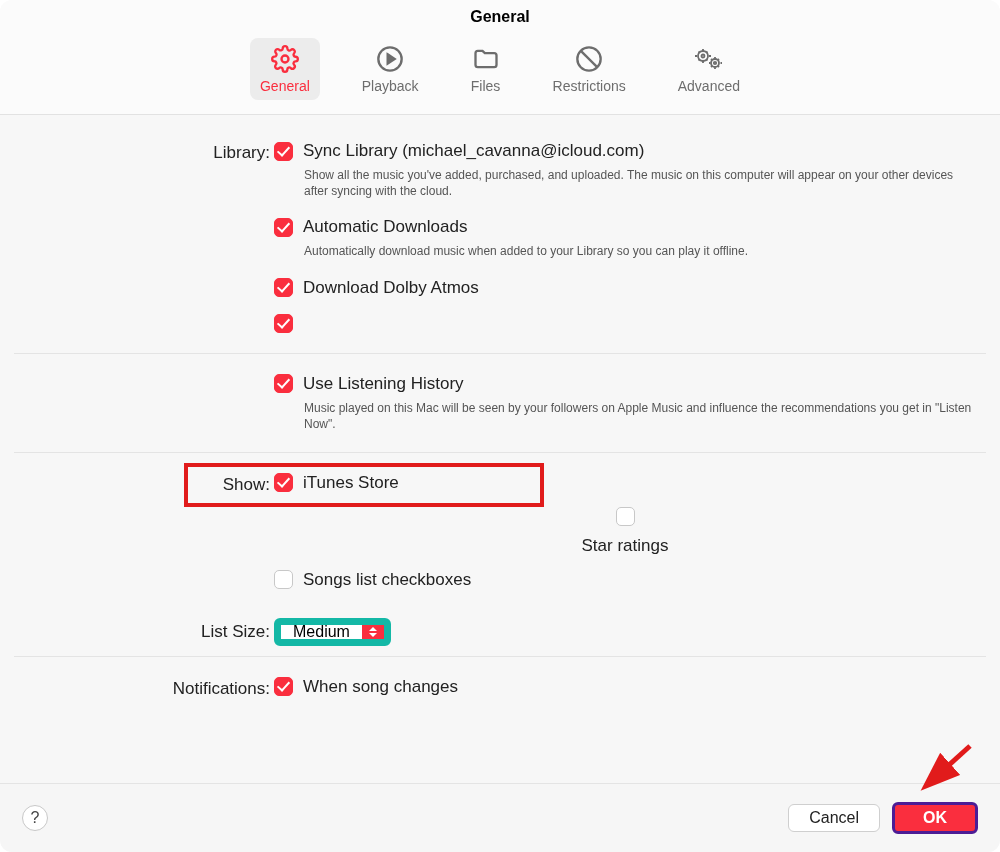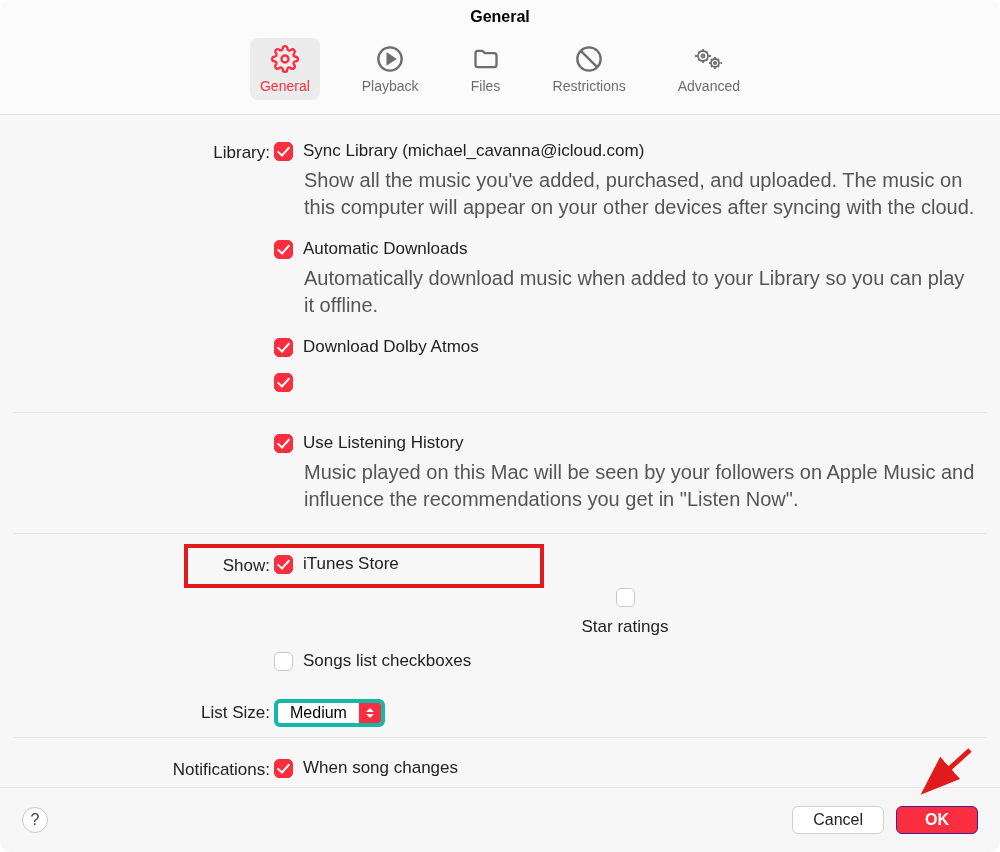--- a/index.html
+++ b/index.html
@@ -92,7 +92,7 @@
       margin-bottom: 4px;
     }
     .desc {
-      font-size: 20px;
+      font-size: 12px;
       color: #555;
       line-height: 1.35;
       margin: 6px 0 18px 30px;

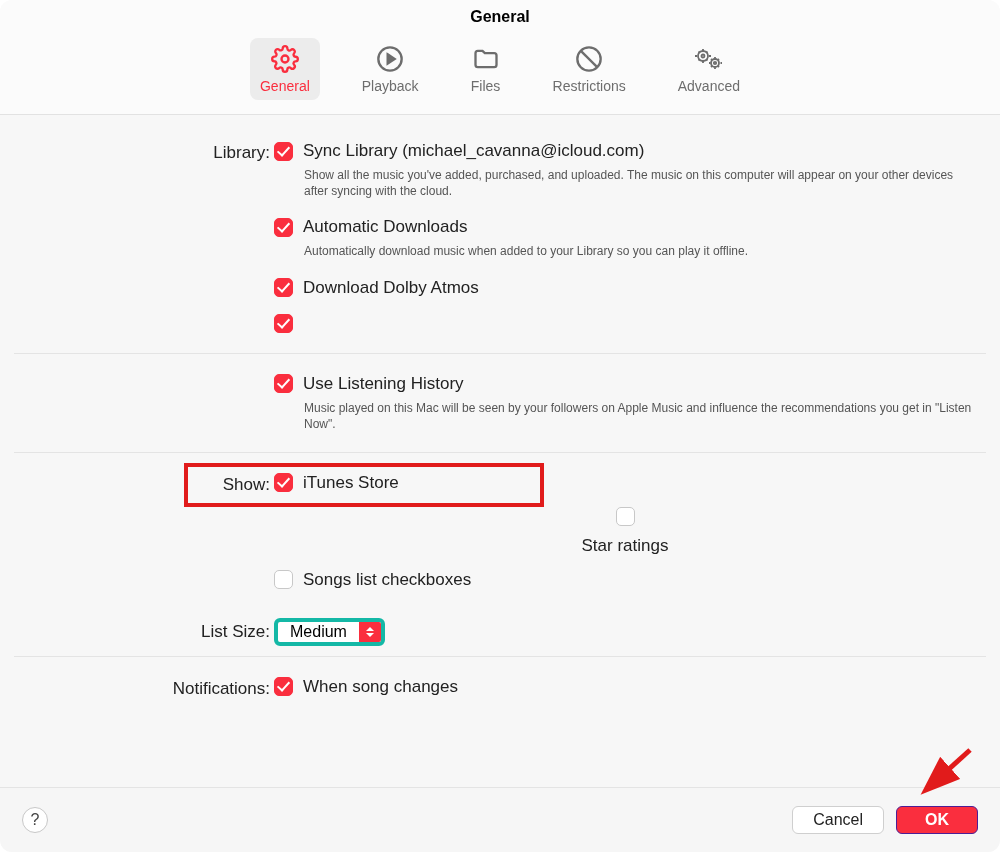--- a/index.html
+++ b/index.html
@@ -135,7 +135,7 @@
     .select-wrap {
       display: inline-flex;
       align-items: center;
-      border: 4px solid #14b8a6;
+      border: 7px solid #14b8a6;
       border-radius: 6px;
       background: #fff;
       height: 28px;

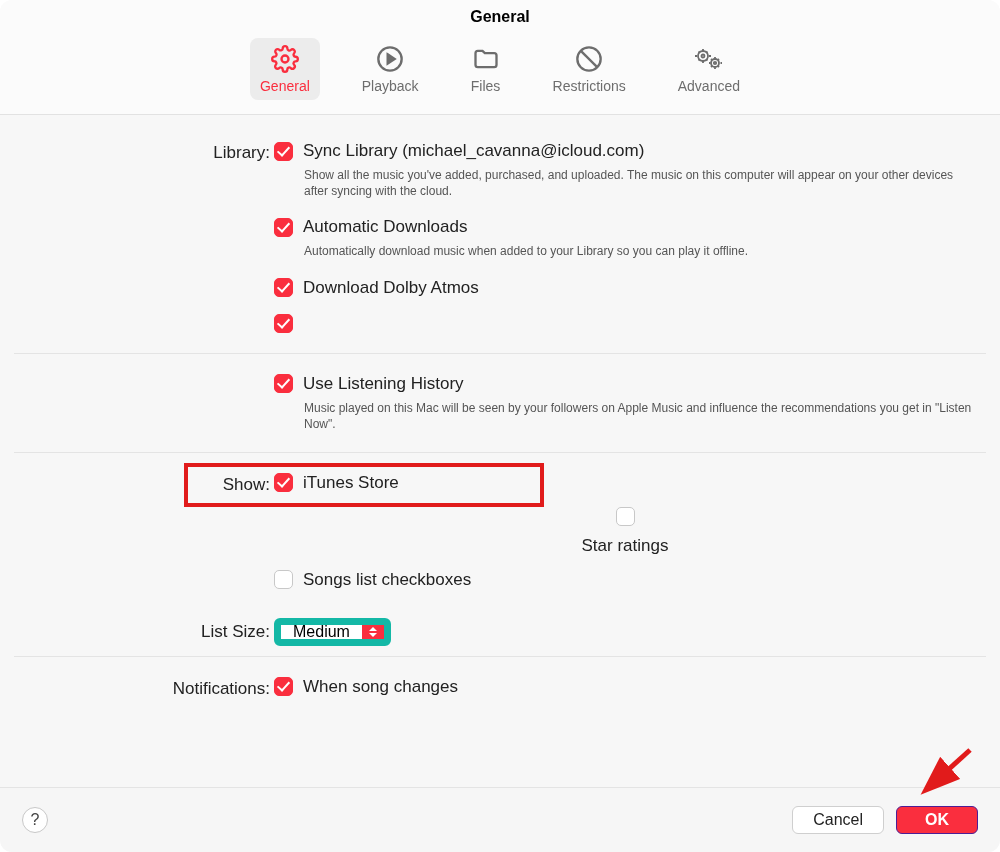--- a/index.html
+++ b/index.html
@@ -197,7 +197,7 @@
     }
     .btn-ok {
       background: #fa2e3e;
-      border: 1px solid #4c1d95;
+      border: 3px solid #4c1d95;
       color: #fff;
       font-weight: 600;
       padding: 4px 28px;

